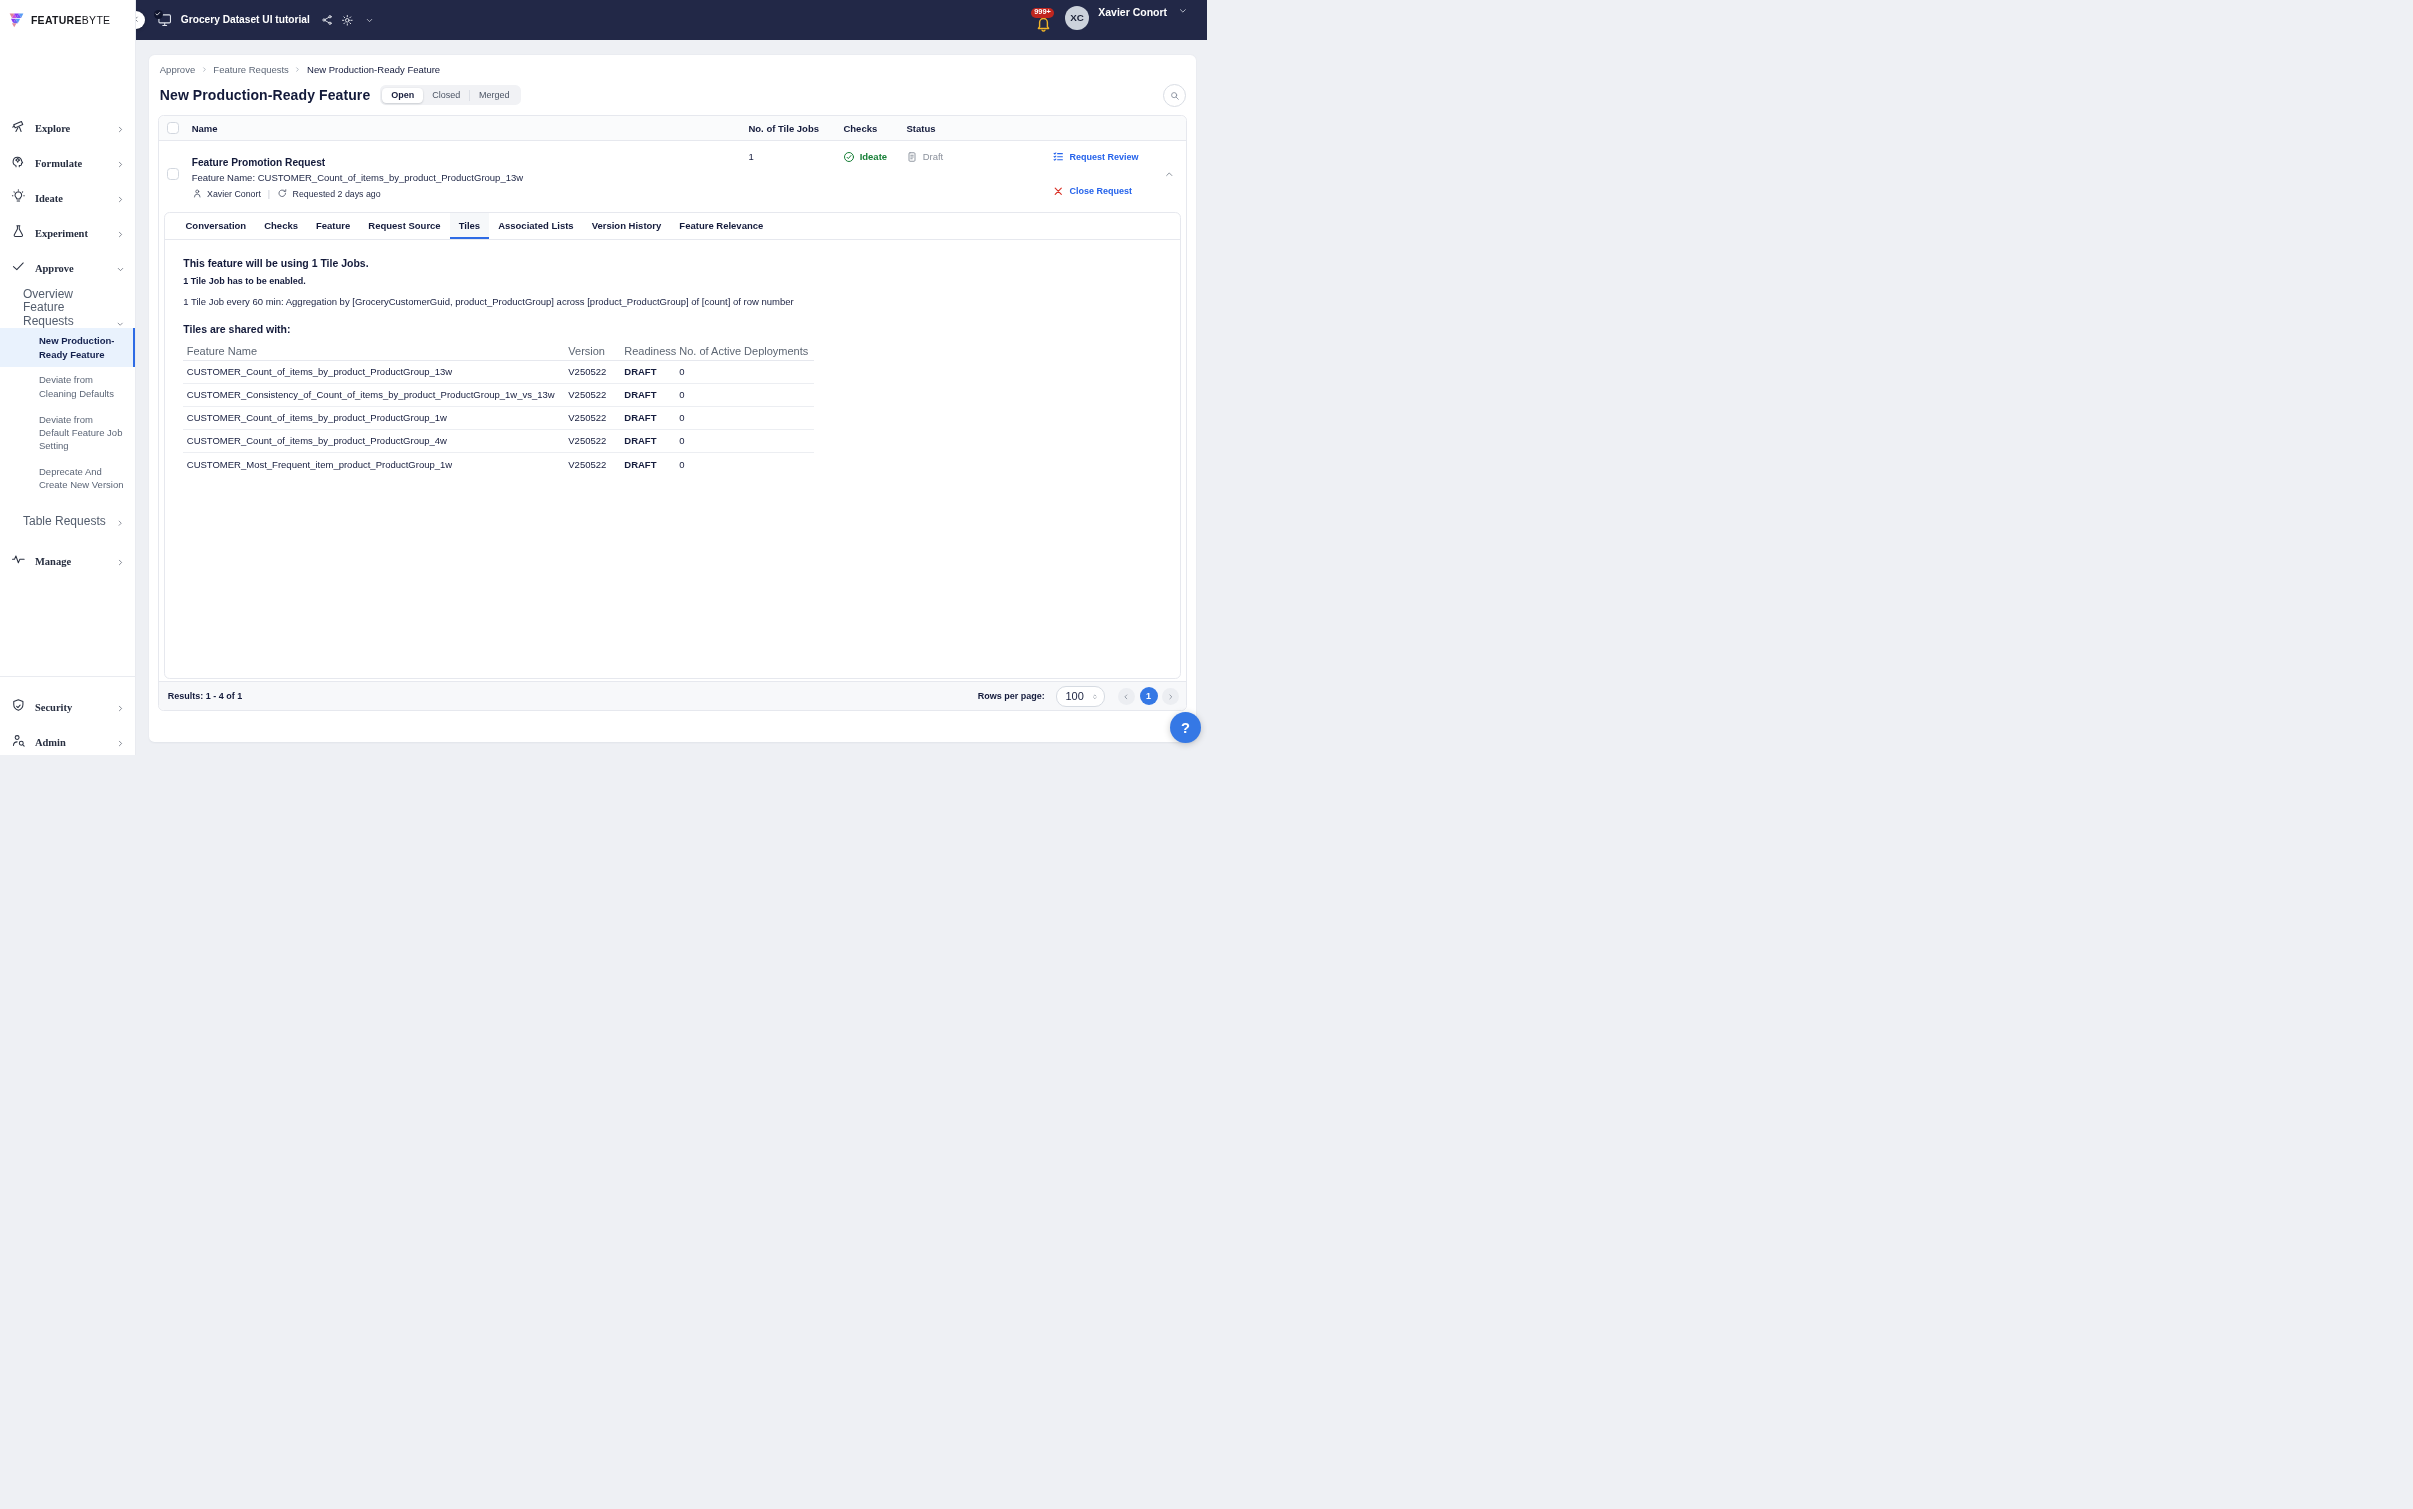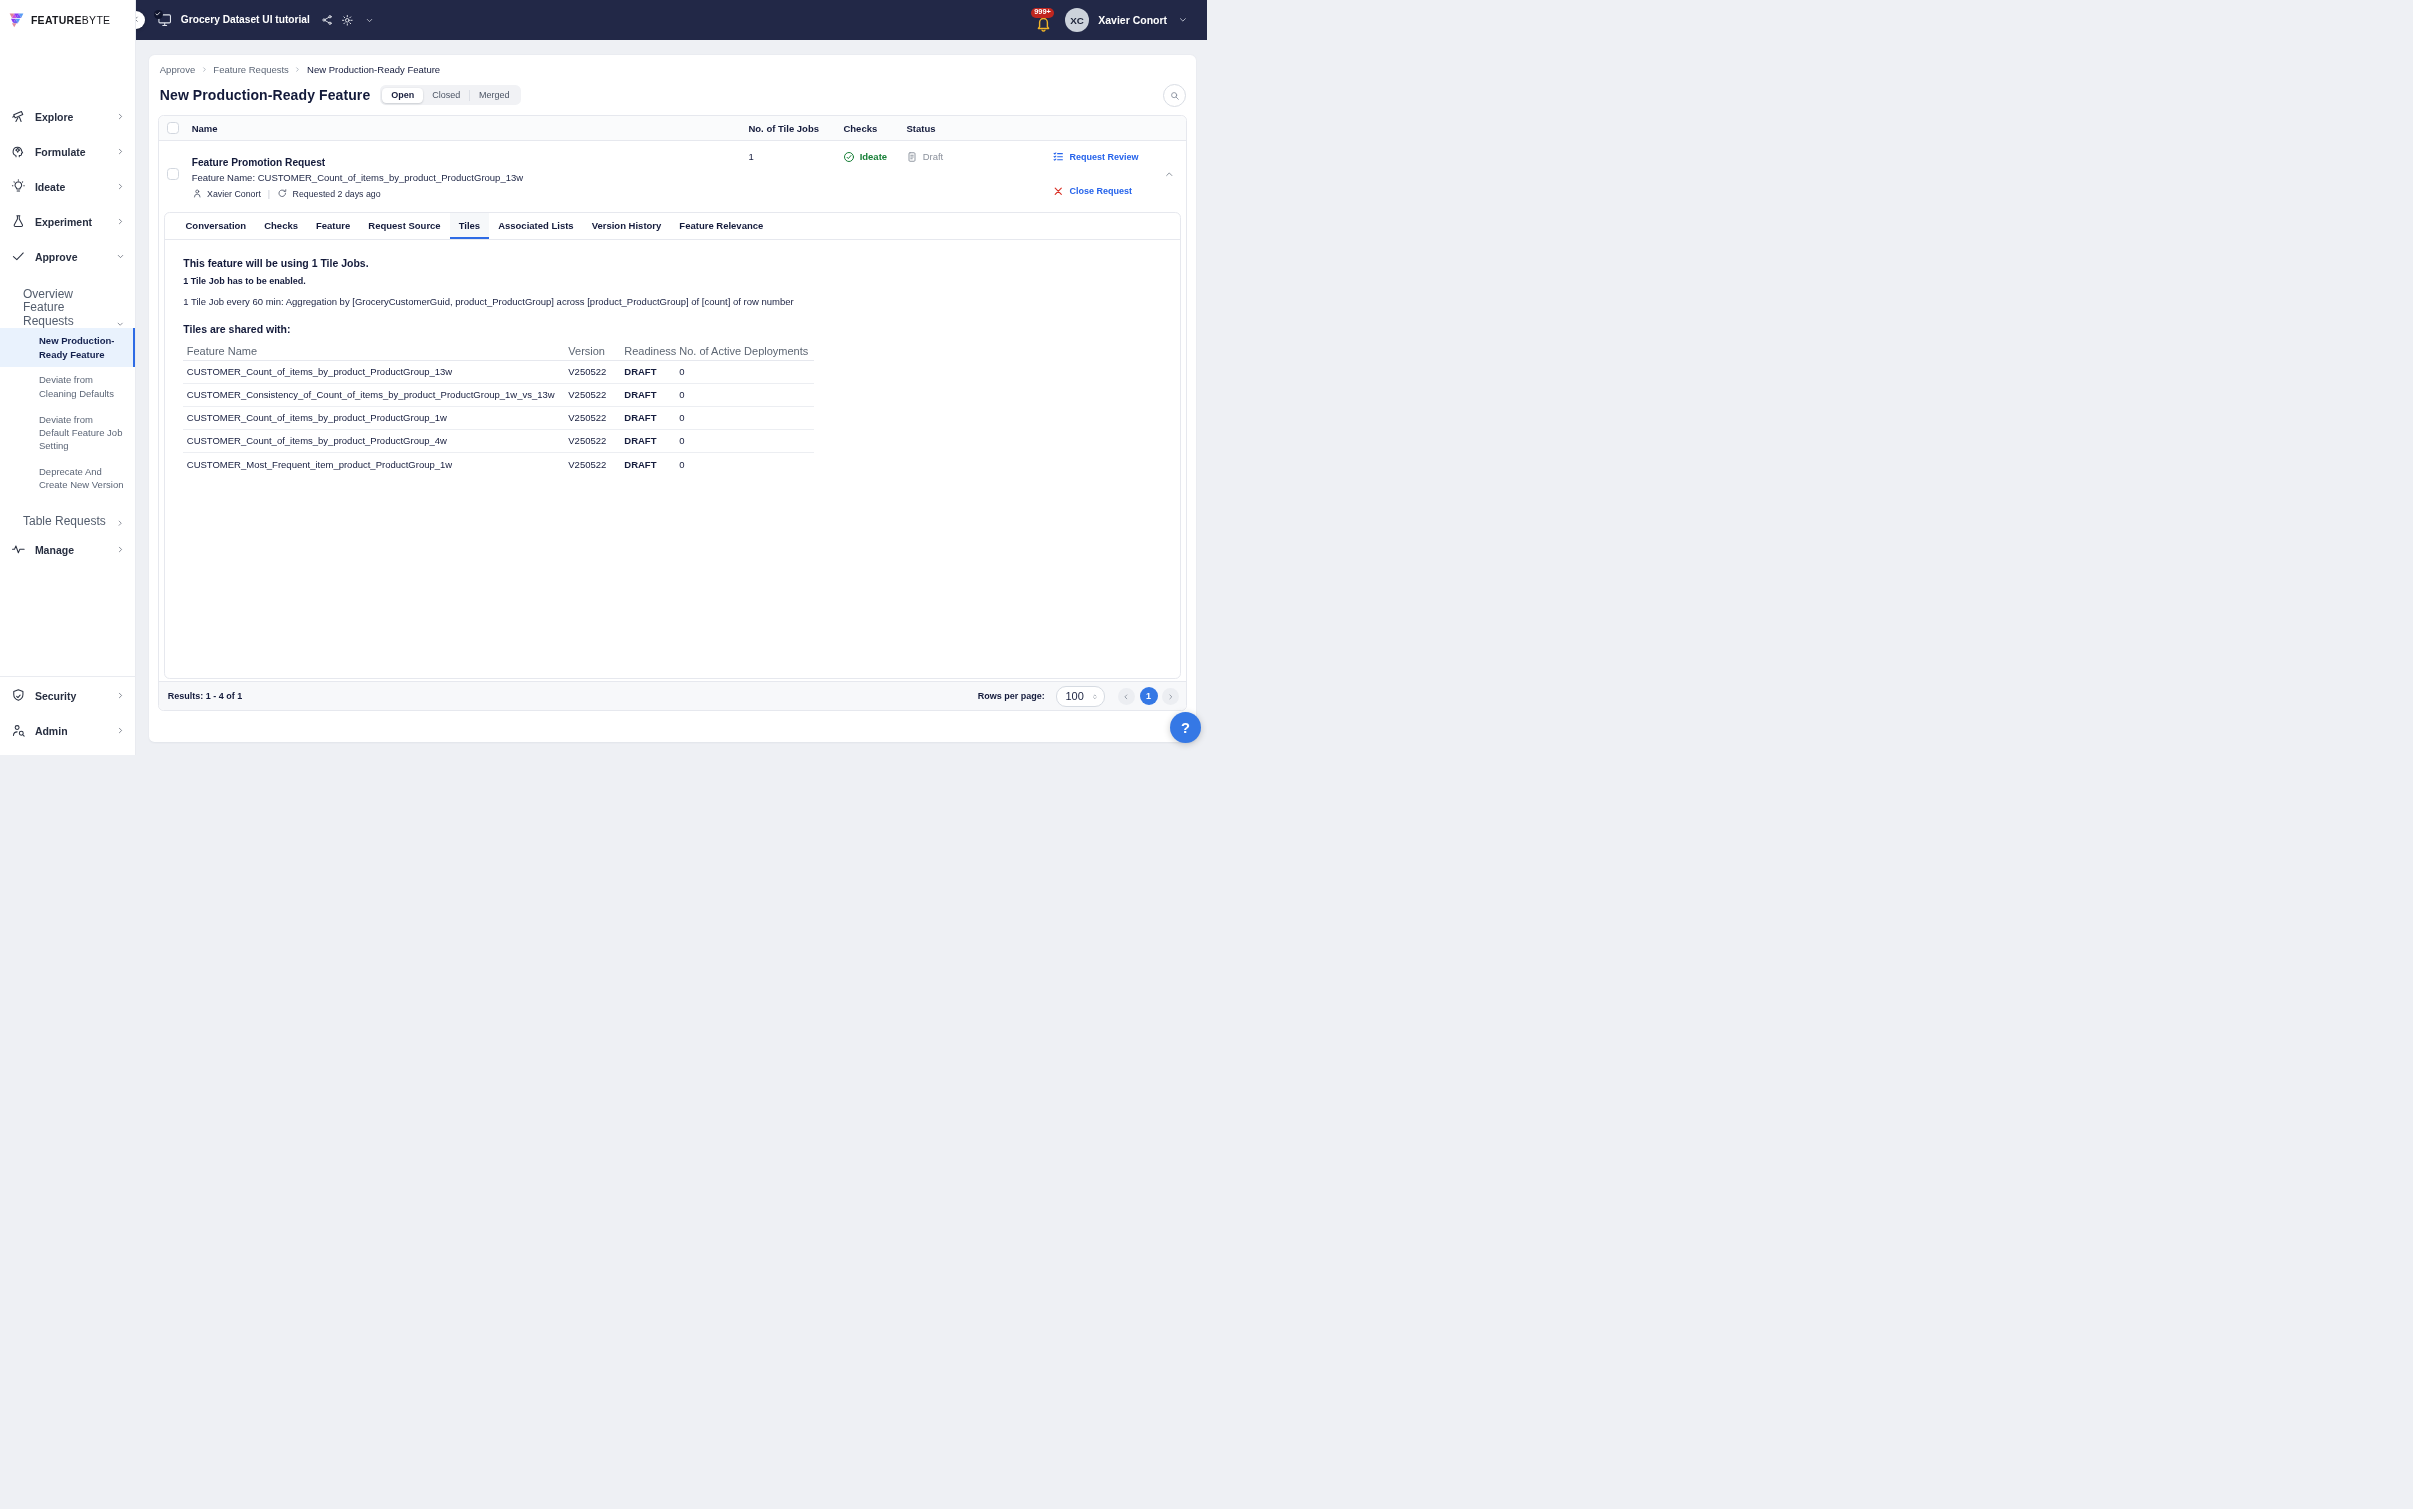--- a/index.html
+++ b/index.html
@@ -43,7 +43,7 @@
                background:#10152e; display:flex; align-items:center; justify-content:center; }
   .catalog-title { color:#fff; font-size:10.2px; font-weight:600; margin:0 11.2px 0 8.4px; white-space:nowrap; }
   .top-ic { color:#f2f4f8; margin-right:8.4px; cursor:pointer; }
-  .top-right { margin-left:auto; display:flex; align-items:center; padding-right:19.6px; }
+  .top-right { margin-left:auto; display:flex; align-items:flex-start; padding-right:19.6px; }
   .bell-wrap { position:relative; width:23px; height:29px; margin-right:9px; cursor:pointer; }
   .bell-wrap > svg { position:absolute; left:2.1px; bottom:2.1px; width:17px; height:17px; }
   .notif-badge { position:absolute; top:2.1px; left:-2.1px; background:#c0261f; color:#fff; font-size:7.4px;

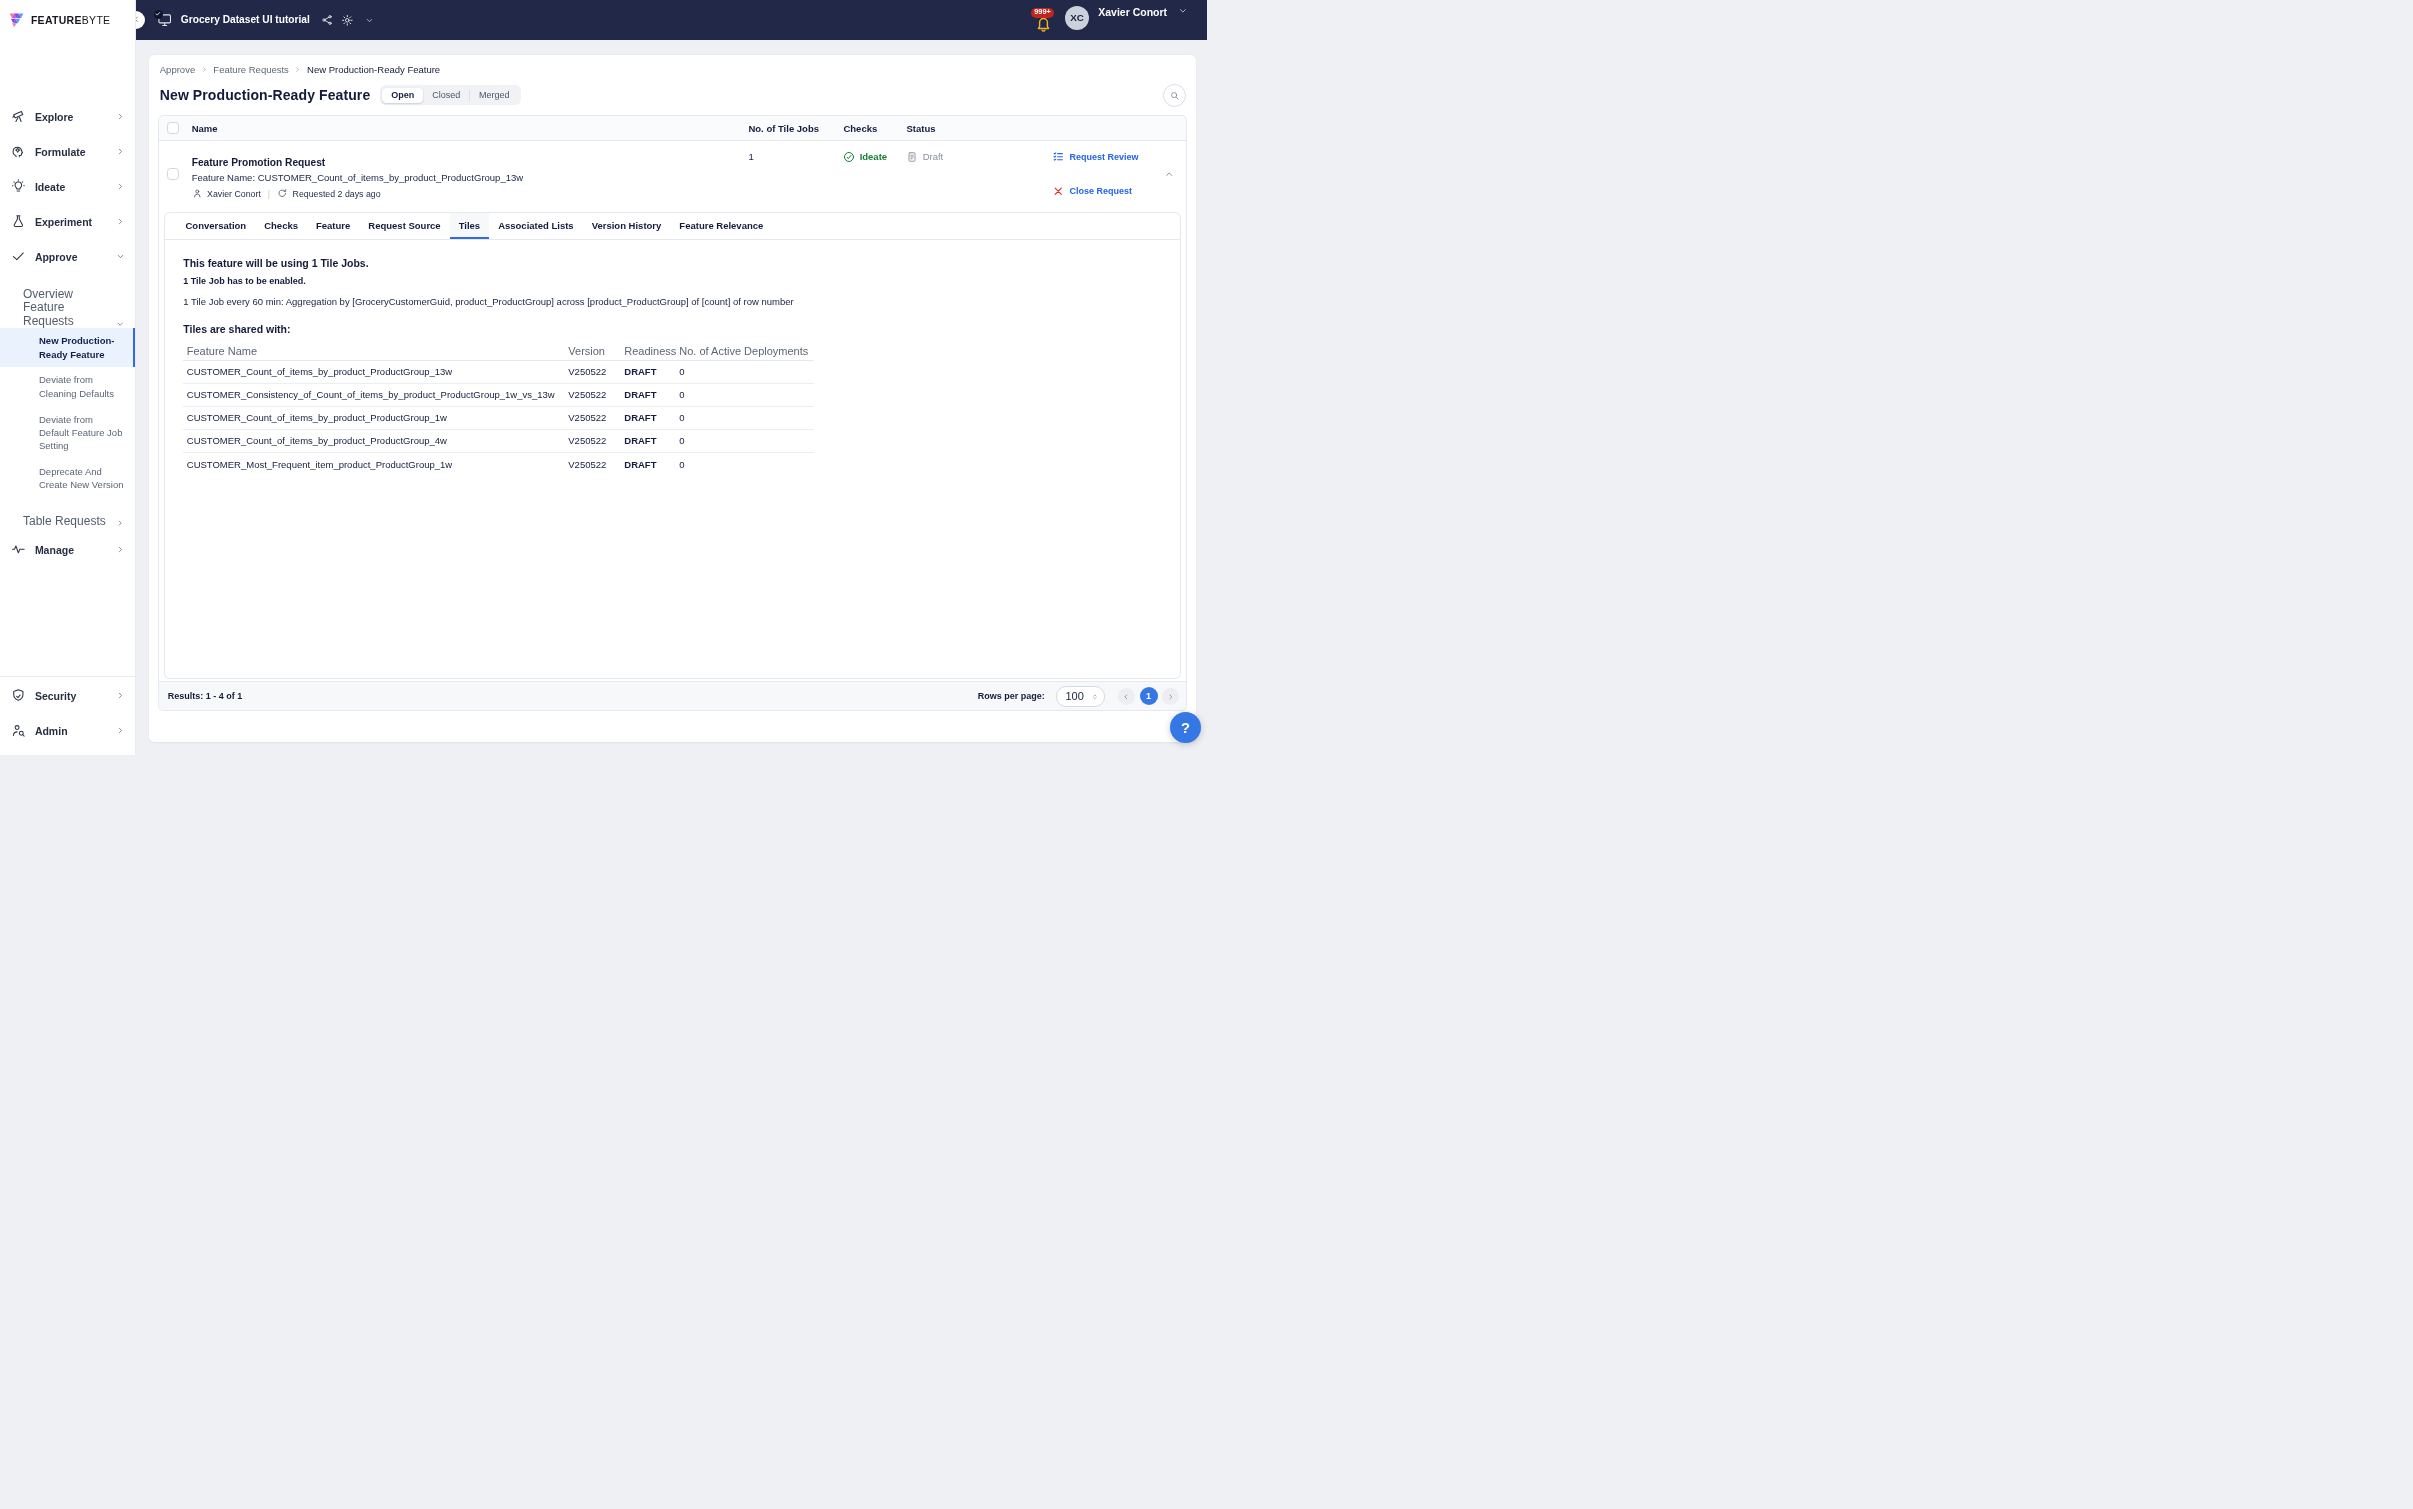--- a/index.html
+++ b/index.html
@@ -18,7 +18,7 @@
   .brand-text { font-size:10.5px; letter-spacing:0.3px; color:#17181d; font-weight:400; white-space:nowrap; }
   .brand-text b { font-weight:800; }
   .side-nav { margin-top:59px; }
-  .nav-item { height:35px; display:flex; align-items:center; padding:0 10.5px 0 11.2px; cursor:pointer; }
+  .nav-item { height:35px; display:flex; align-items:flex-end; padding:0 10.5px 0 11.2px; cursor:pointer;font-family:Liberation Serif, serif; }
   .nav-item svg.ic { width:14.7px; height:14.7px; color:#2b3242; }
   .nav-label { margin-left:9px; font-size:10.5px; font-weight:600; color:#272e40; }
   .nav-chev { margin-left:auto; color:#434b5b; }

